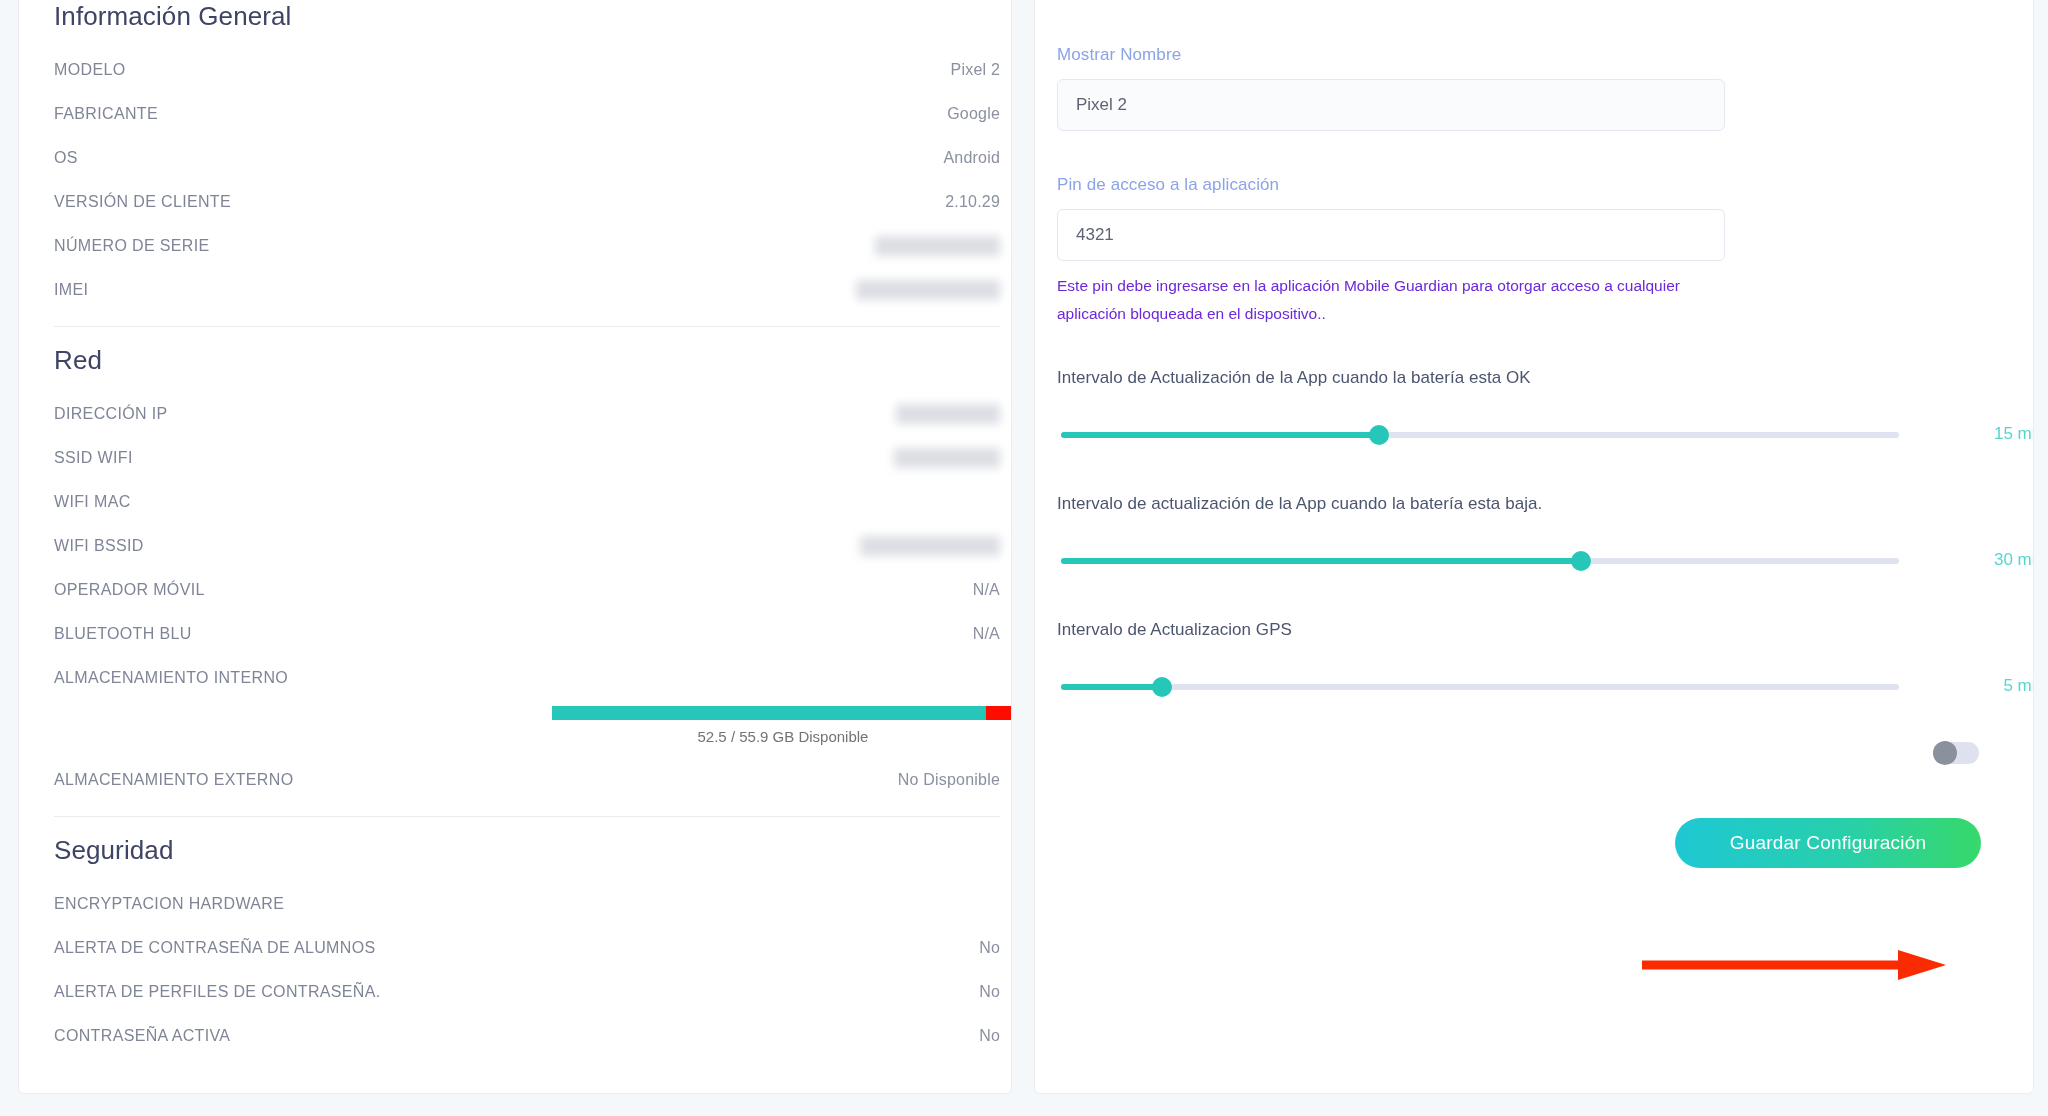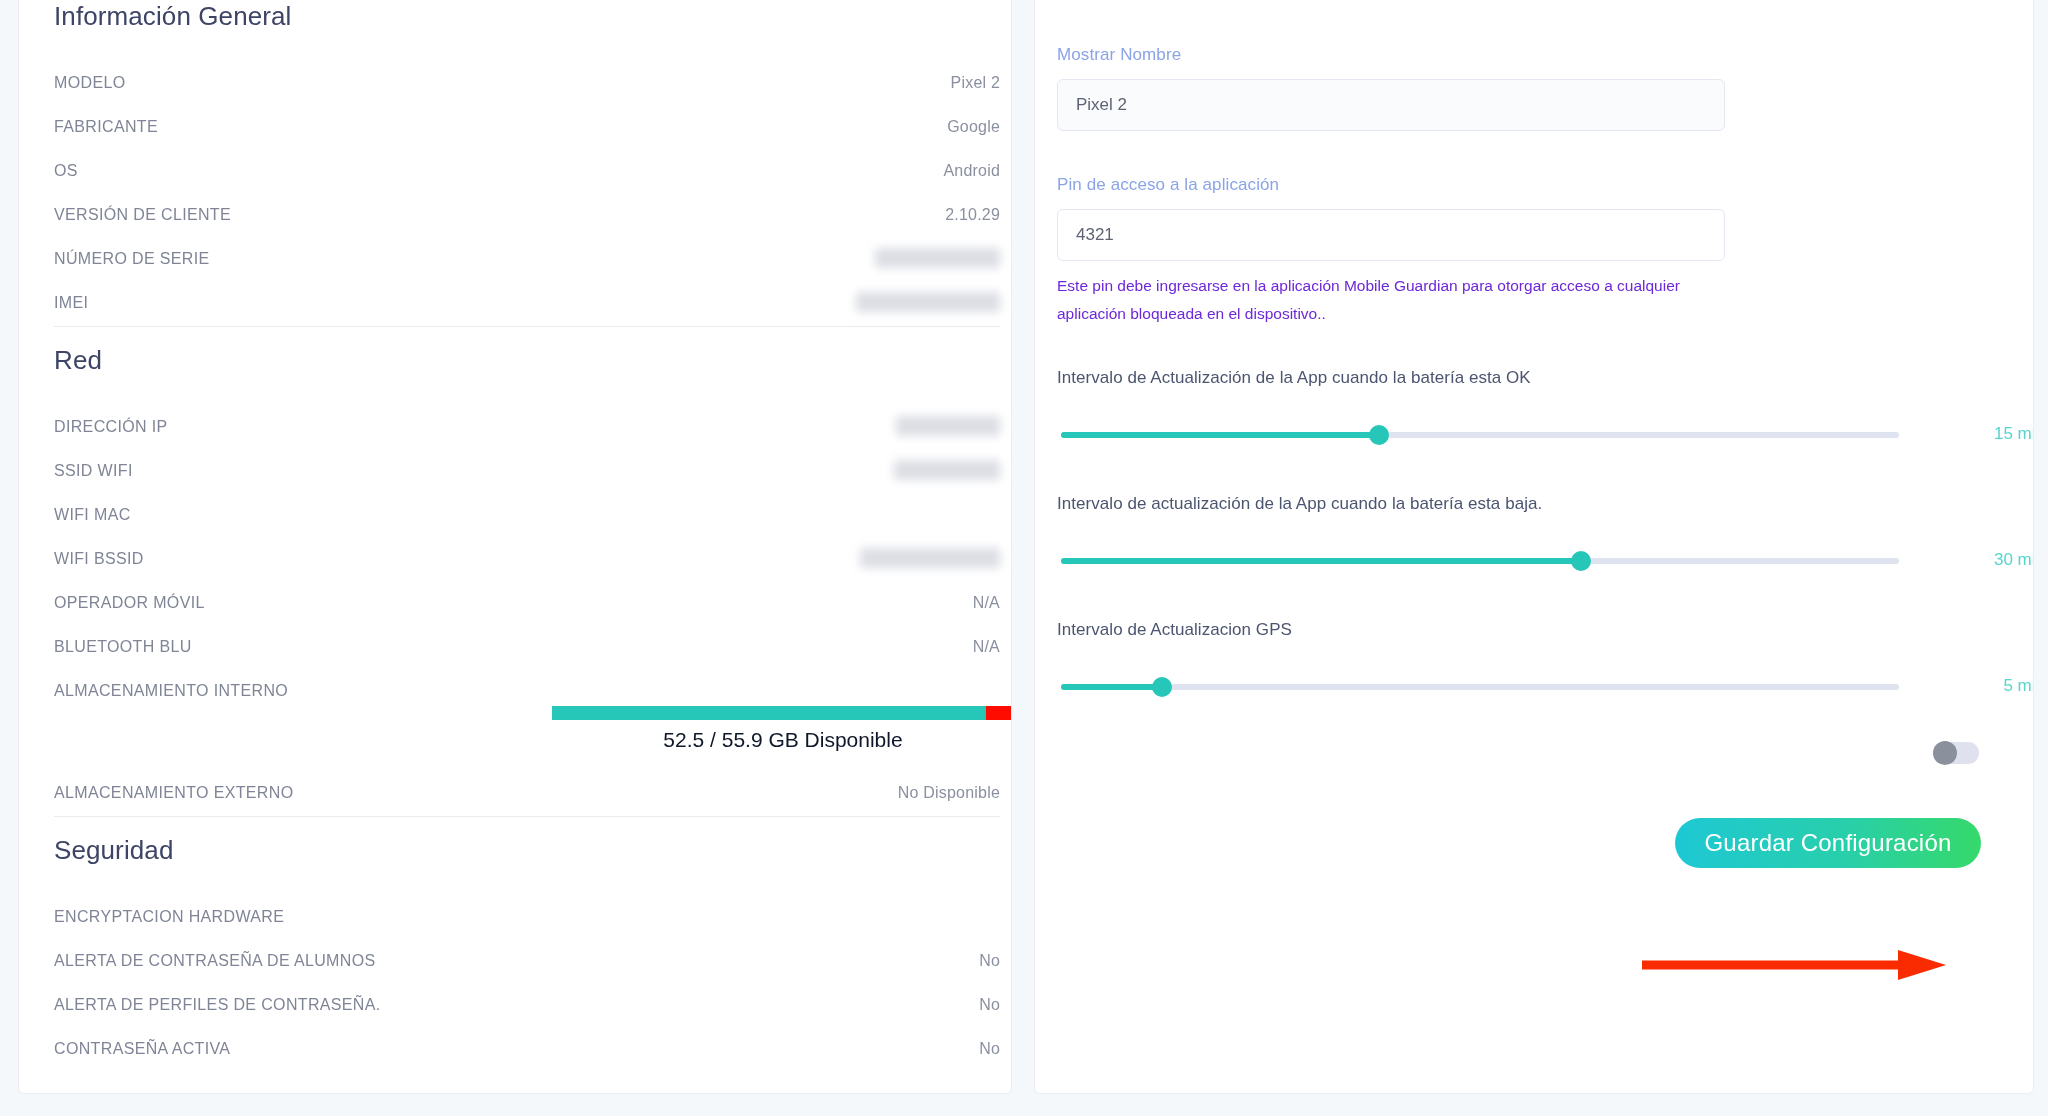--- a/index.html
+++ b/index.html
@@ -52,7 +52,7 @@
     position: relative;
     height: 44px;
     display: flex;
-    align-items: flex-end;
+    align-items: center;
     justify-content: space-between;
     gap: 28px;
   }

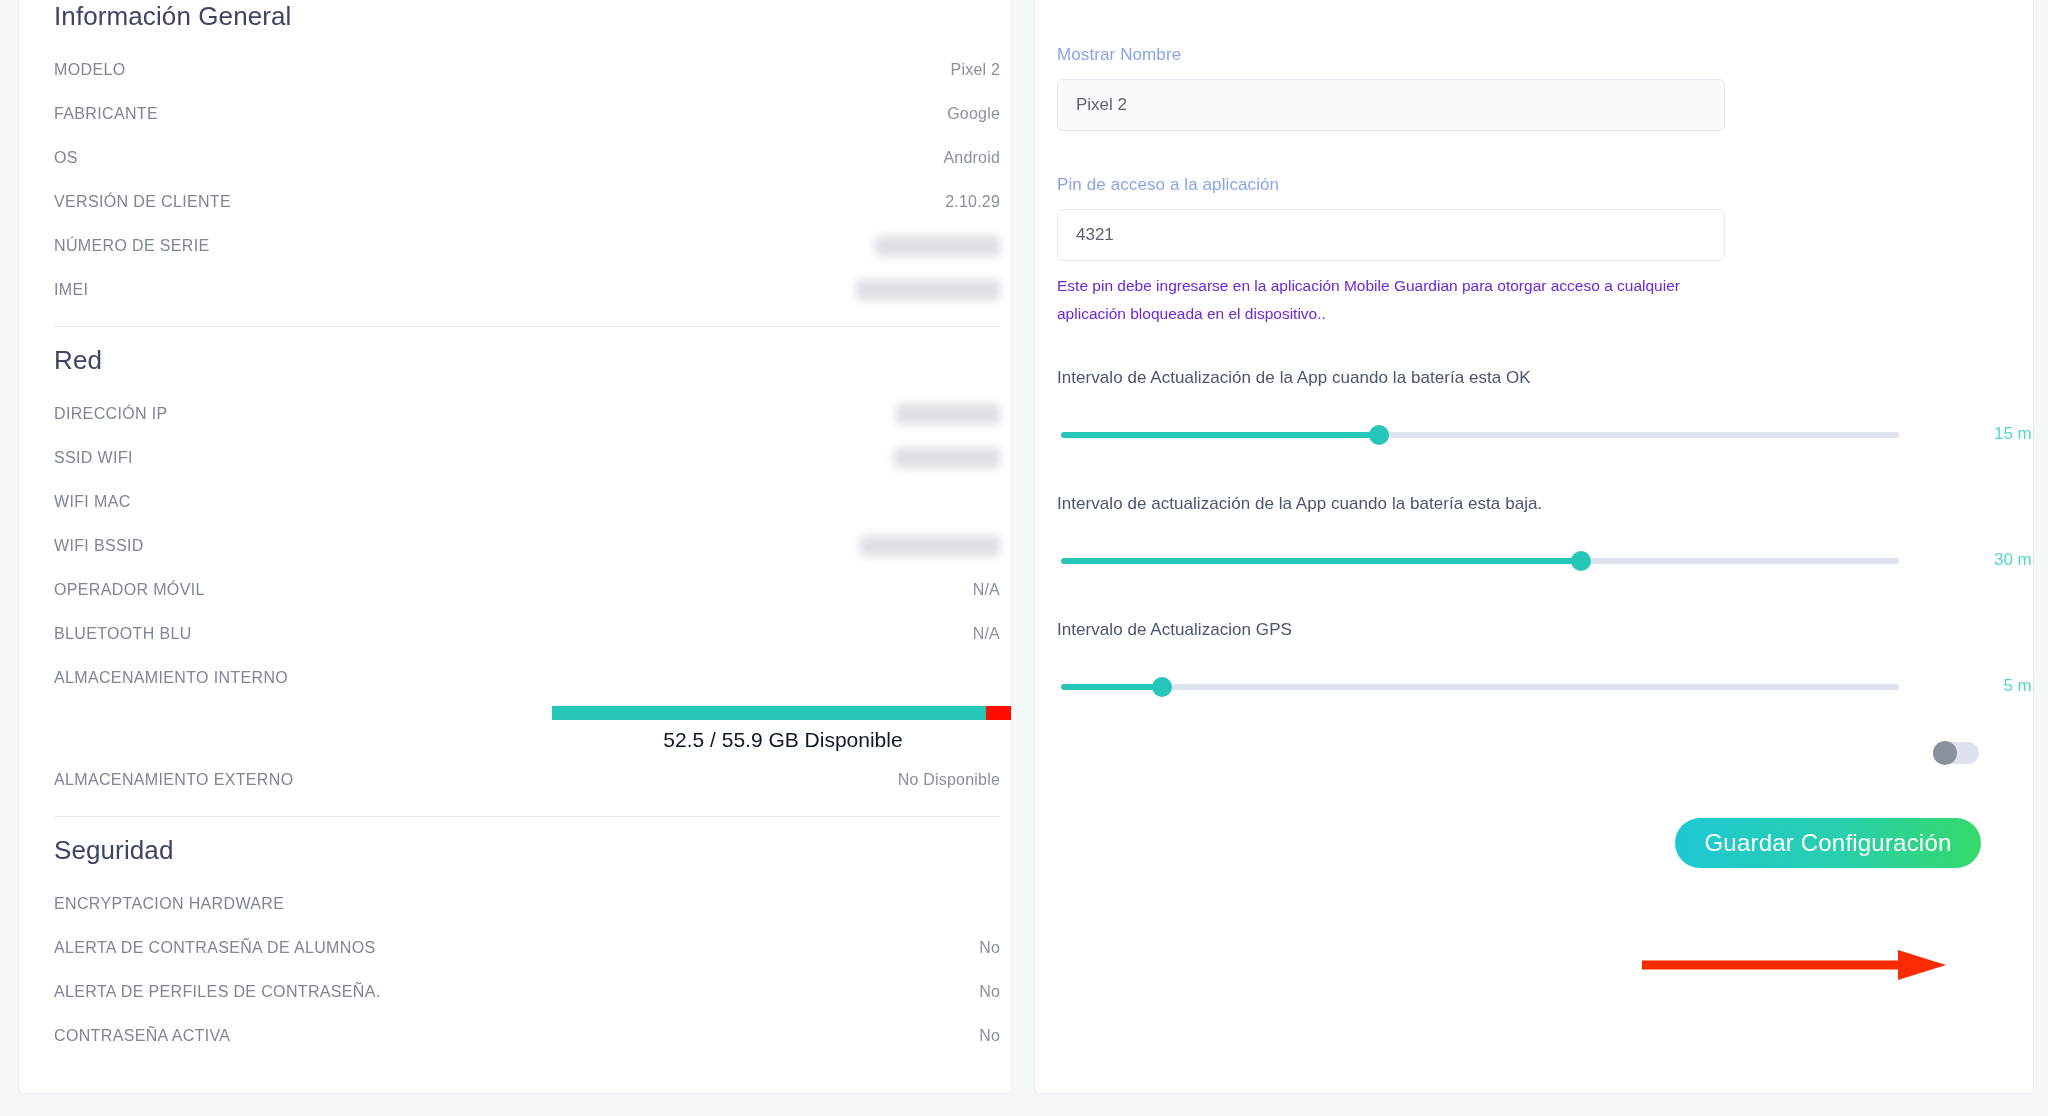--- a/index.html
+++ b/index.html
@@ -107,8 +107,8 @@
     left: 498px; top: 26px;
     width: 462px;
     text-align: center;
-    font-size: 21px;
-    color: #0f172a;
+    font-size: 15px;
+    color: #737373;
   }
 
   

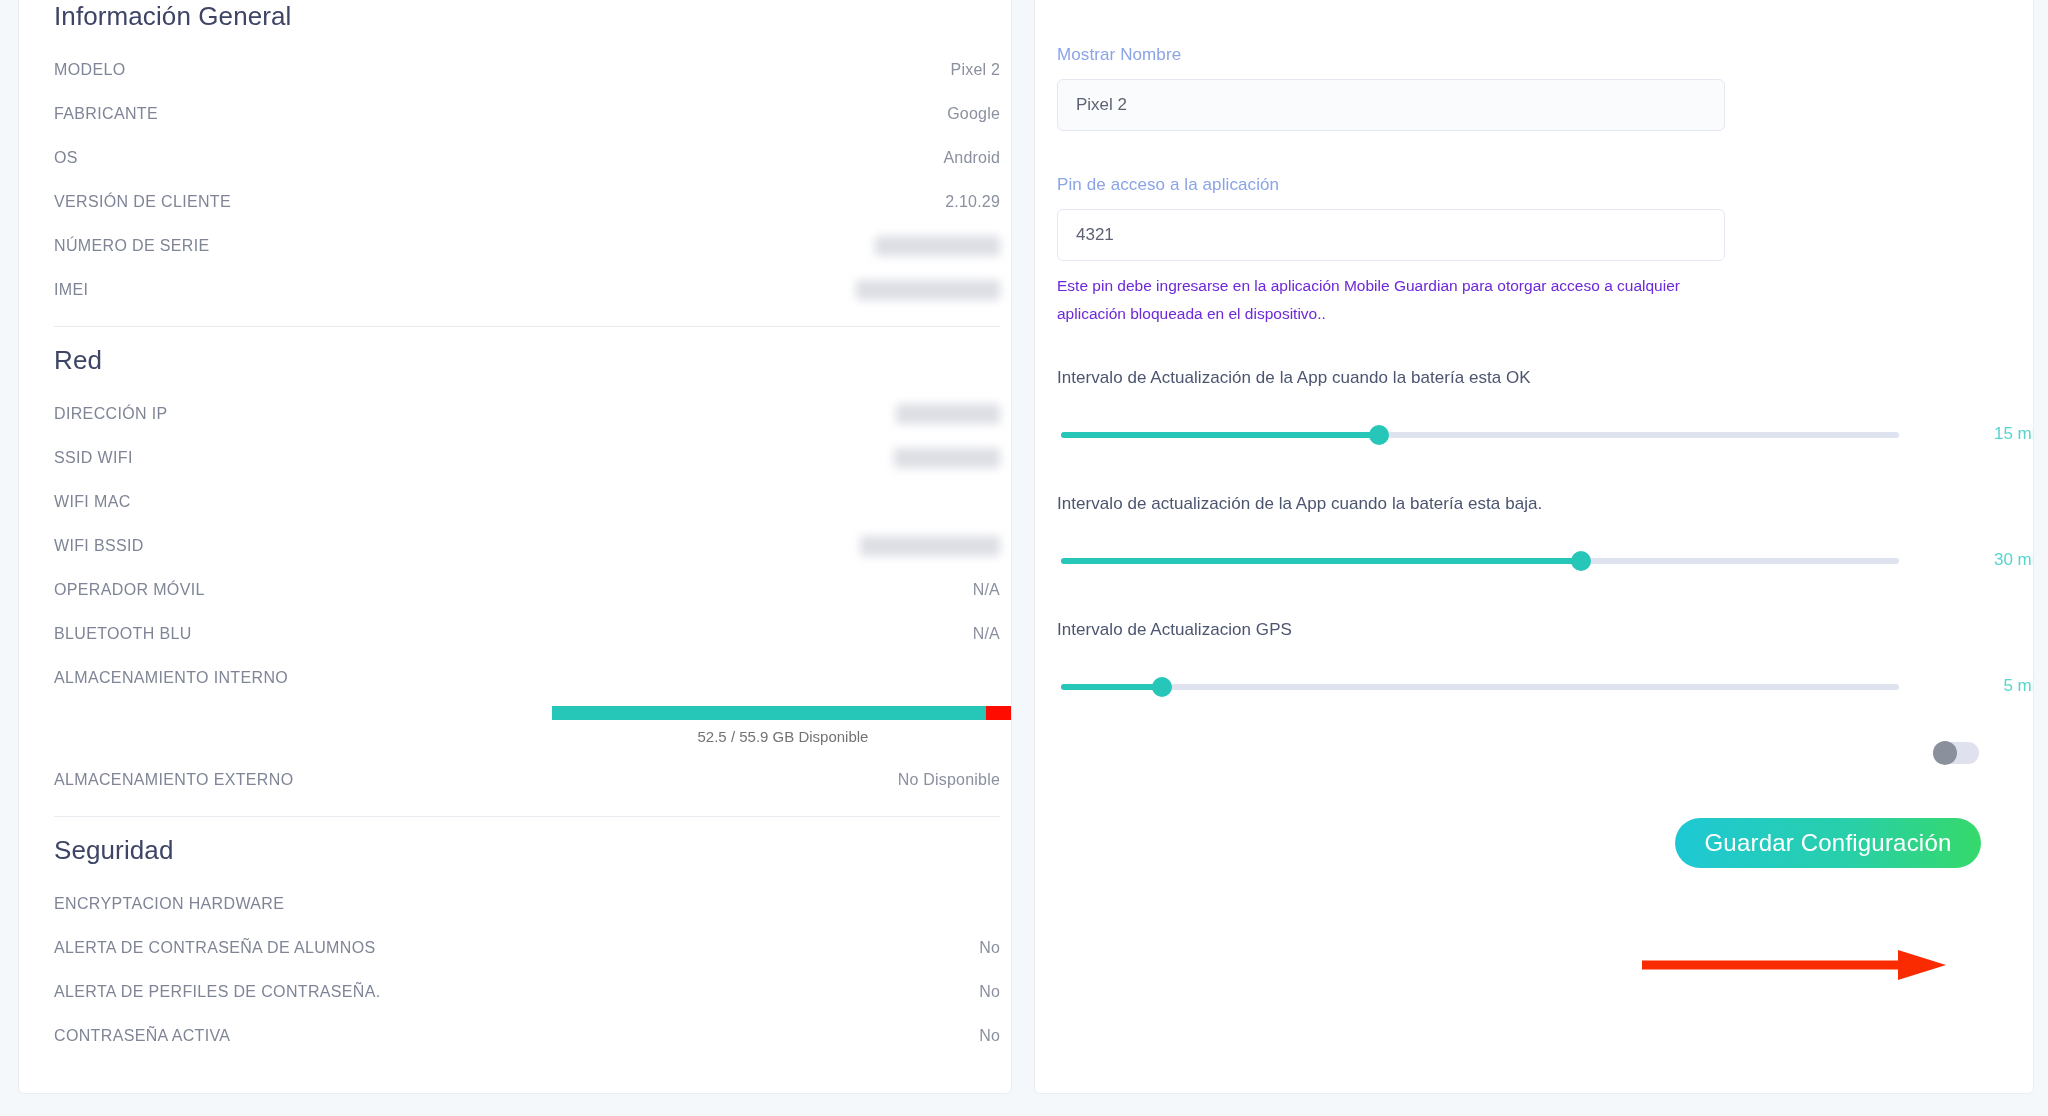--- a/index.html
+++ b/index.html
@@ -226,7 +226,7 @@
     background: linear-gradient(90deg, #1ec8d4 0%, #28cfab 55%, #36d96a 100%);
     color: #ffffff;
     font-family: "Liberation Sans", sans-serif;
-    font-size: 24px;
+    font-size: 19px;
     letter-spacing: .2px;
     cursor: pointer;
   }

